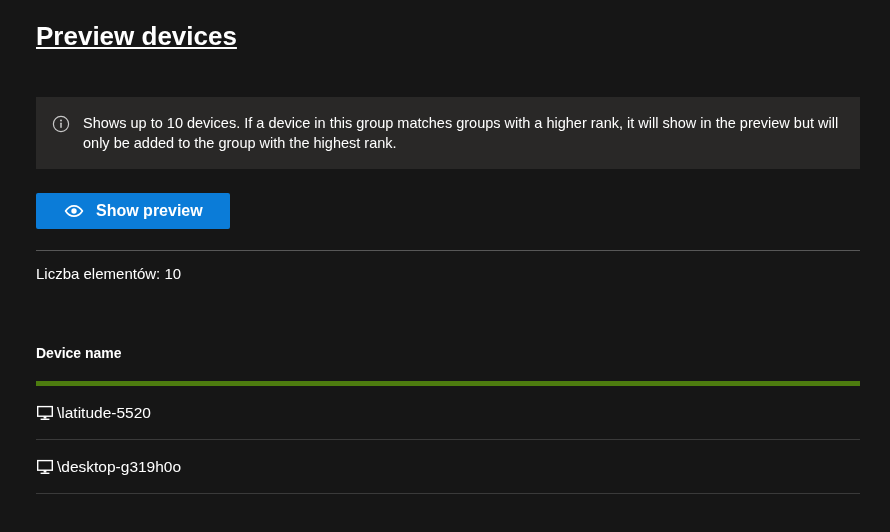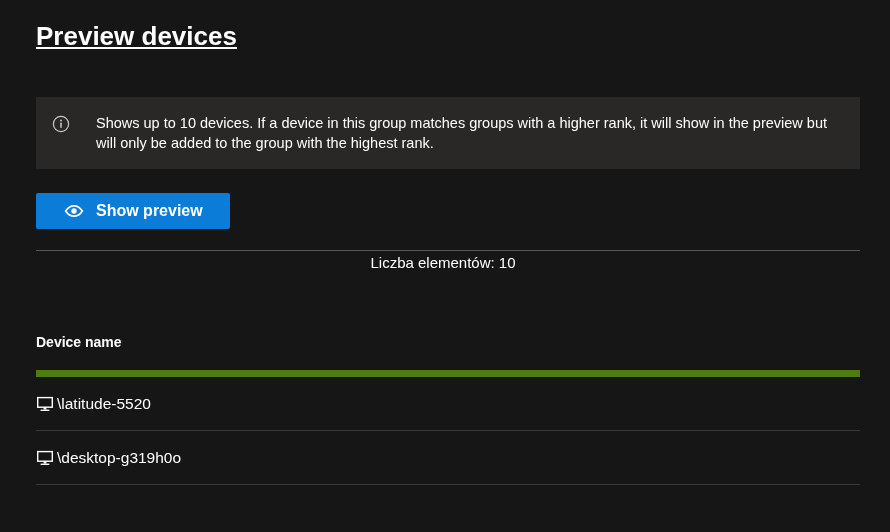--- a/index.html
+++ b/index.html
@@ -30,7 +30,7 @@
     background: #292827;
     display: flex;
     align-items: flex-start;
-    gap: 26px;
+    gap: 13px;
     padding: 8px 16px;
     min-height: 40px;
     box-sizing: border-box;

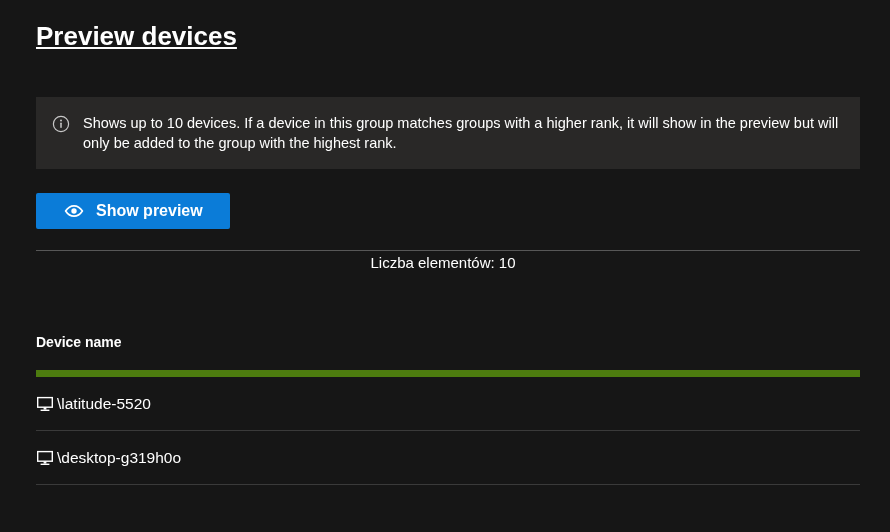--- a/index.html
+++ b/index.html
@@ -71,8 +71,8 @@
     margin: 21px 0 0 0;
   }
   .count-row {
-    margin-top: 2px;
-    text-align: center;
+    margin-top: 13px;
+    text-align: left;
     font-size: 15px;
     line-height: 20px;
     padding-right: 10px;

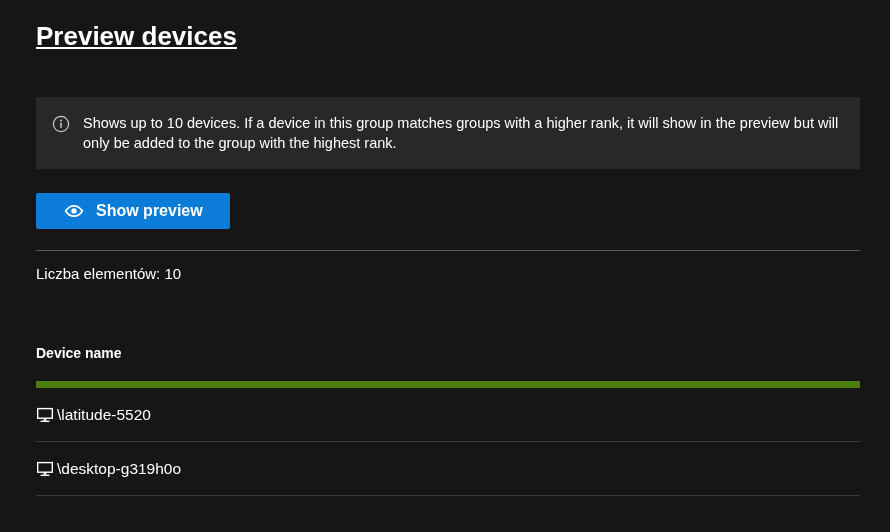--- a/index.html
+++ b/index.html
@@ -84,7 +84,7 @@
     line-height: 17px;
     font-weight: 700;
     padding-bottom: 19px;
-    border-bottom: 7px solid #4d7c0f;
+    border-bottom: 5px solid #4d7c0f;
     color: #ffffff;
   }
   .device-row {

